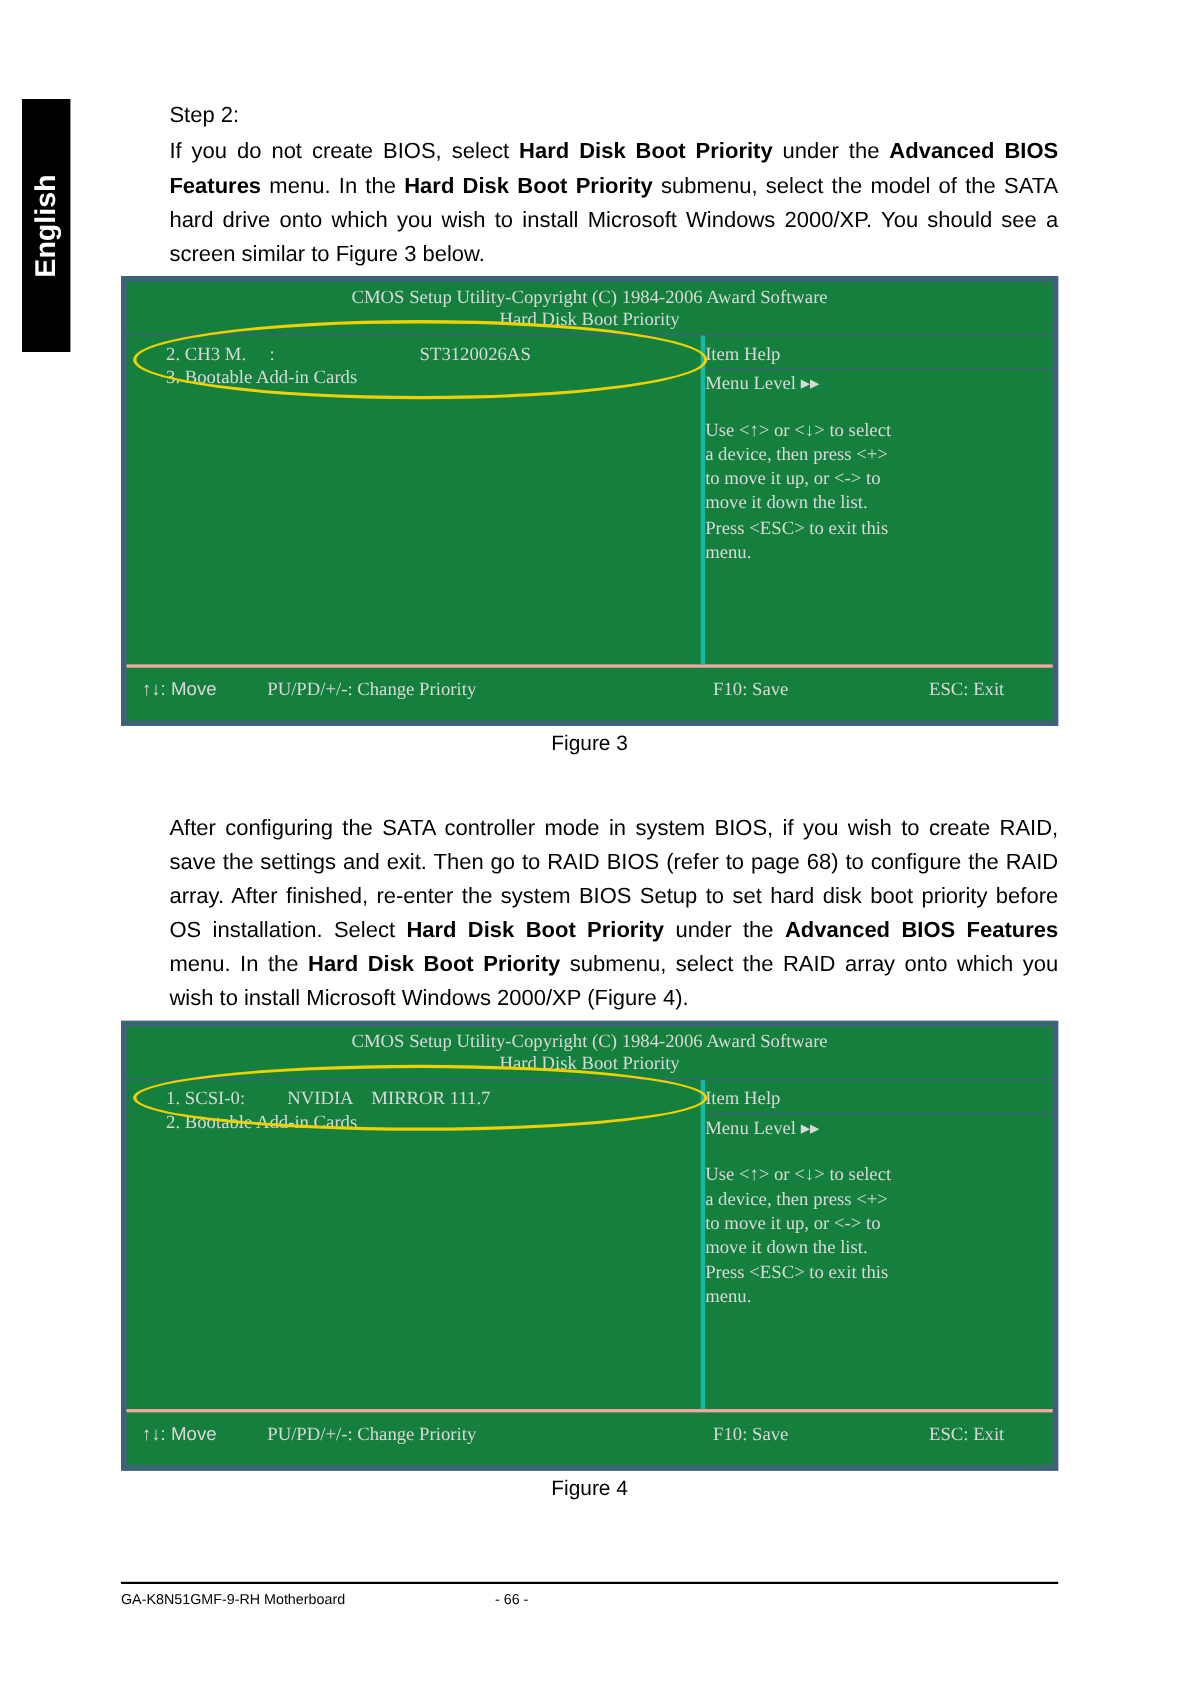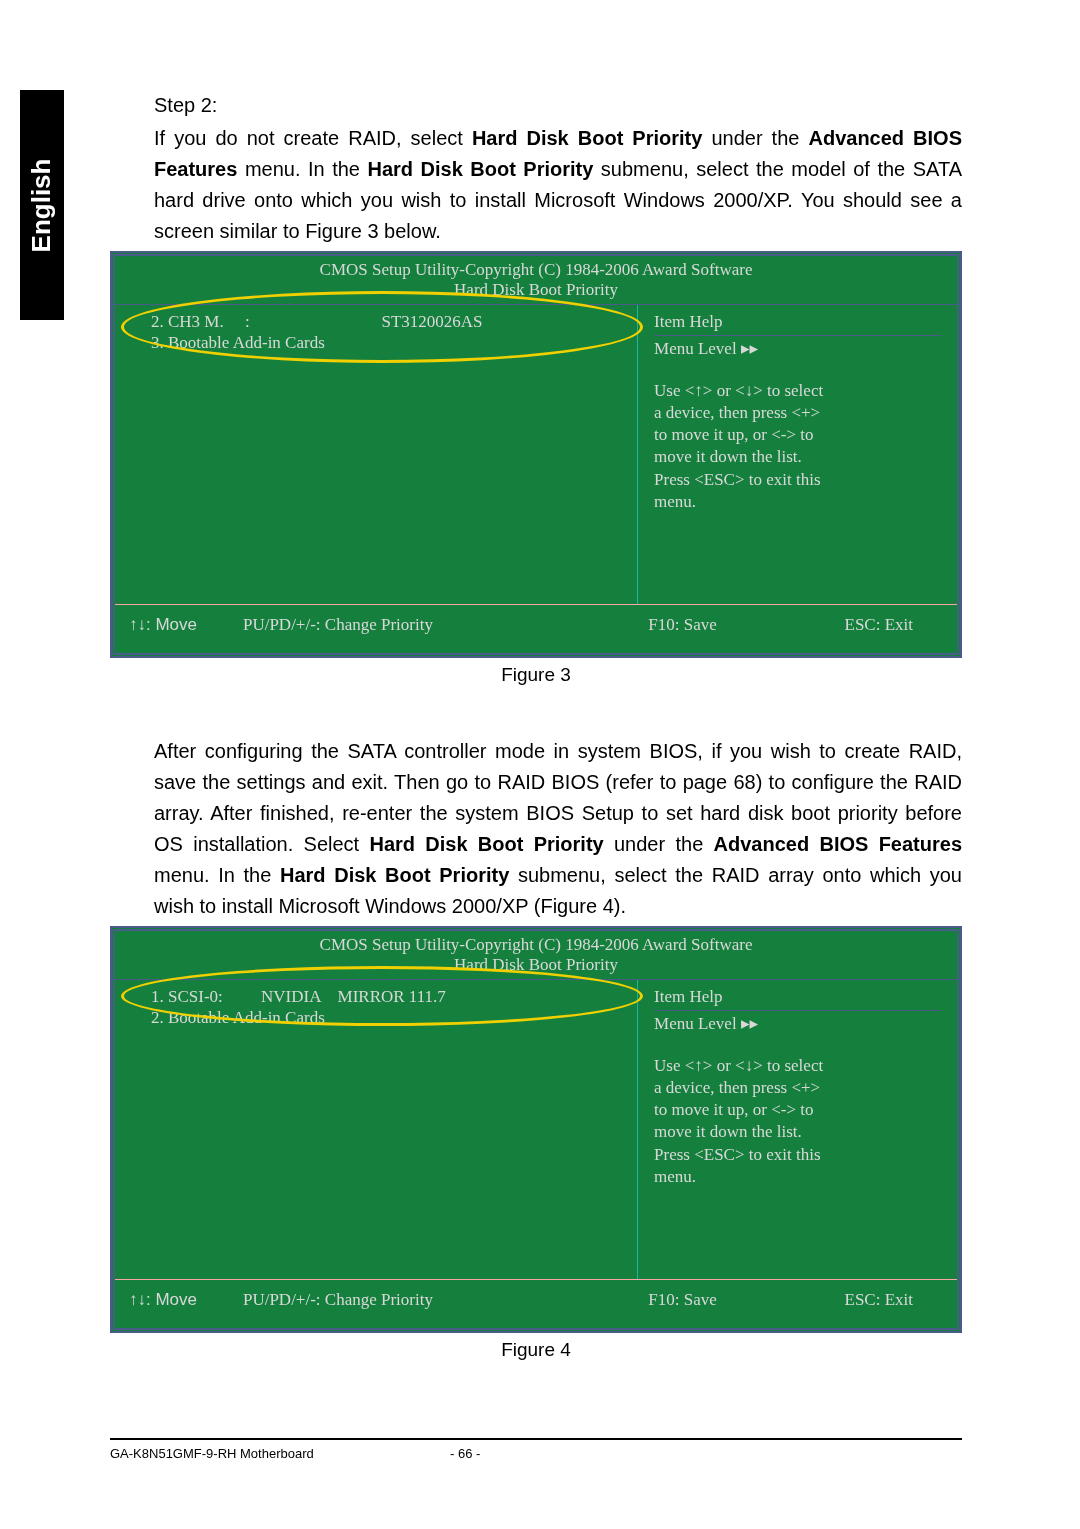--- a/index.html
+++ b/index.html
@@ -125,7 +125,7 @@
 
   <div class="body-text step-label">Step 2:</div>
   <div class="body-text">
-    <span>If you do not create RAID, select </span><b>Hard Disk Boot Priority</b><span> under the </span><b>Advanced BIOS Features</b><span> menu. In the </span><b>Hard Disk Boot Priority</b><span> submenu, select the model of the SATA hard drive onto which you wish to install Microsoft Windows 2000/XP. You should see a screen similar to Figure 3 below.</span>
+    <span>If you do not create BIOS, select </span><b>Hard Disk Boot Priority</b><span> under the </span><b>Advanced BIOS Features</b><span> menu. In the </span><b>Hard Disk Boot Priority</b><span> submenu, select the model of the SATA hard drive onto which you wish to install Microsoft Windows 2000/XP. You should see a screen similar to Figure 3 below.</span>
   </div>
 
   <div class="bios-box">

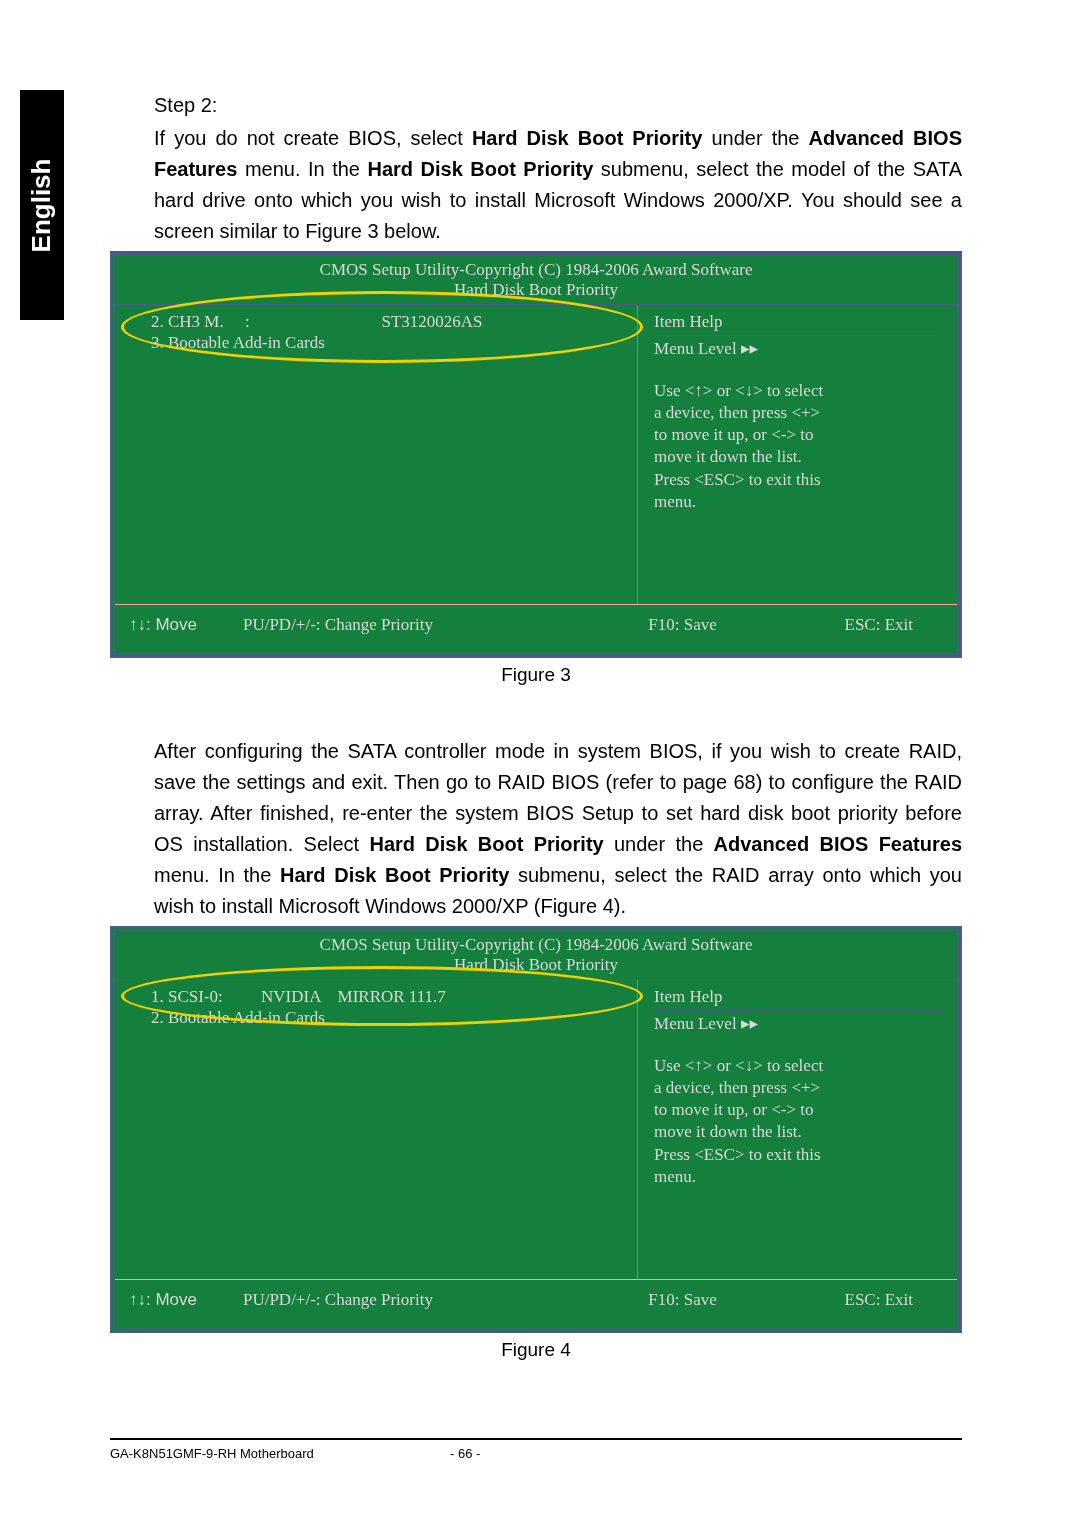--- a/index.html
+++ b/index.html
@@ -68,8 +68,8 @@
   }
   .bios-right {
     width: 38%;
-    border-left: 1px solid #14b8a6;
-    padding: 6px 16px;
+    border-left: 4px solid #14b8a6;
+    padding: 6px 0;
     line-height: 1.3;
   }
   .bios-right .help-title { border-bottom: 1px solid #4a5a8a; padding-bottom: 2px; margin-bottom: 2px; }

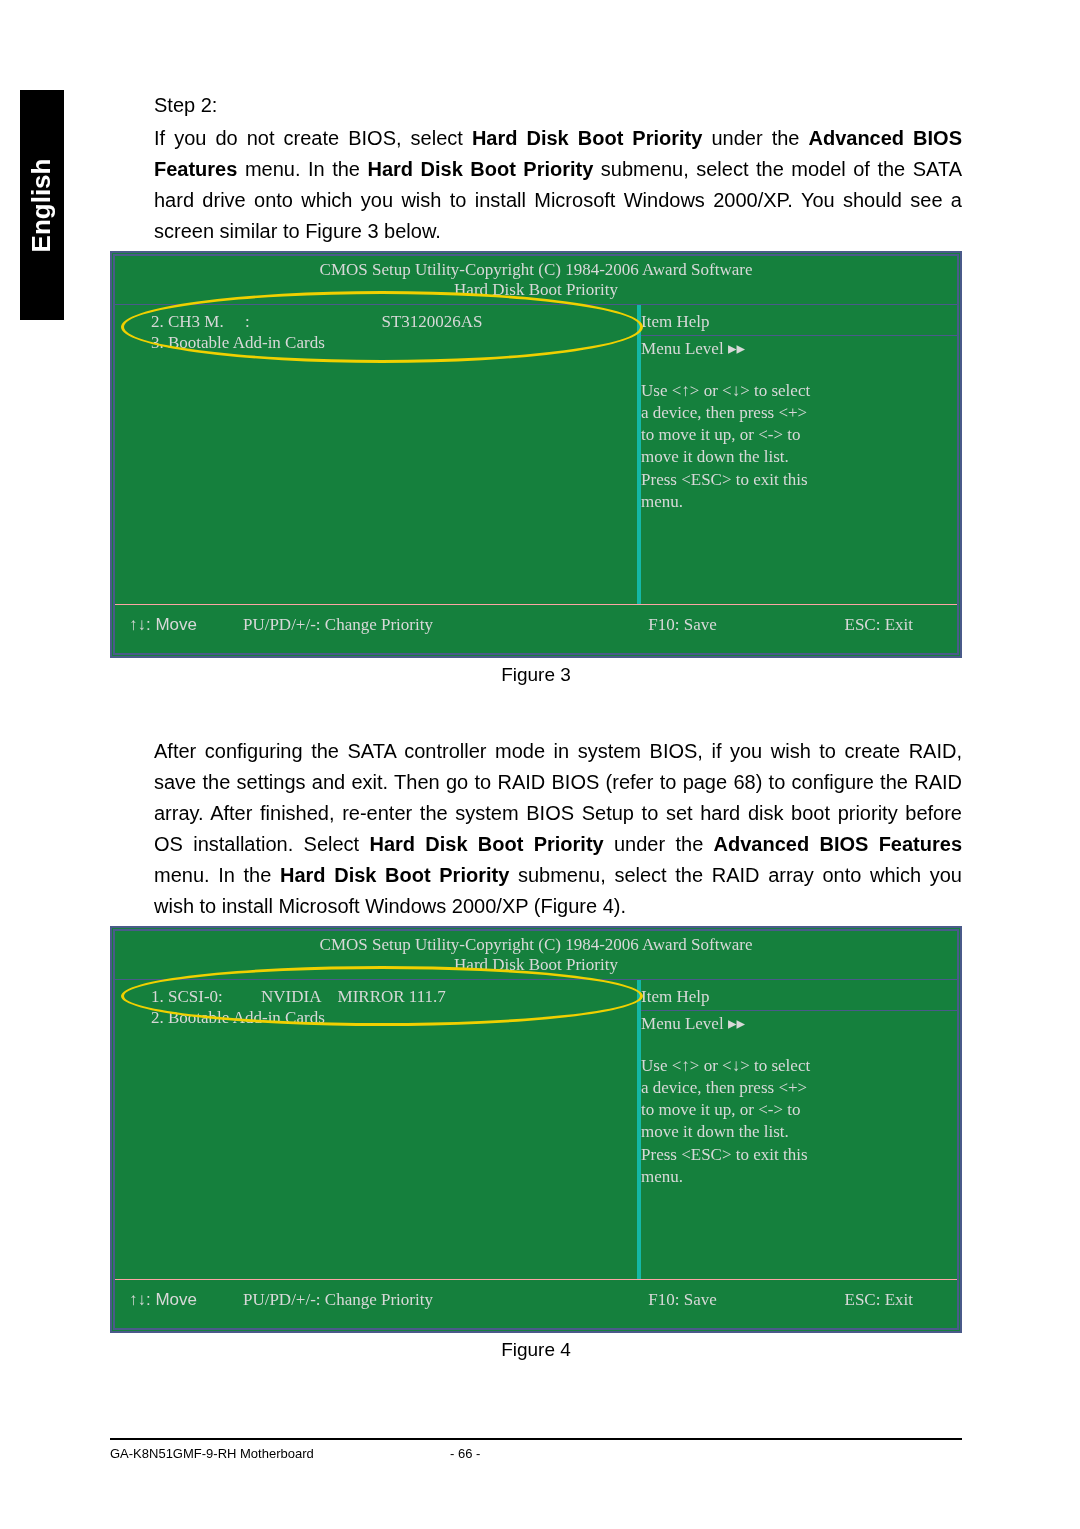--- a/index.html
+++ b/index.html
@@ -75,7 +75,7 @@
   .bios-right .help-title { border-bottom: 1px solid #4a5a8a; padding-bottom: 2px; margin-bottom: 2px; }
   .bios-right .menu-level { padding-bottom: 20px; }
   .bios-footer {
-    border-top: 1px solid #fca5a5;
+    border-top: 3px solid #fca5a5;
     display: flex;
     padding: 10px 14px 18px 14px;
     font-size: 17px;

